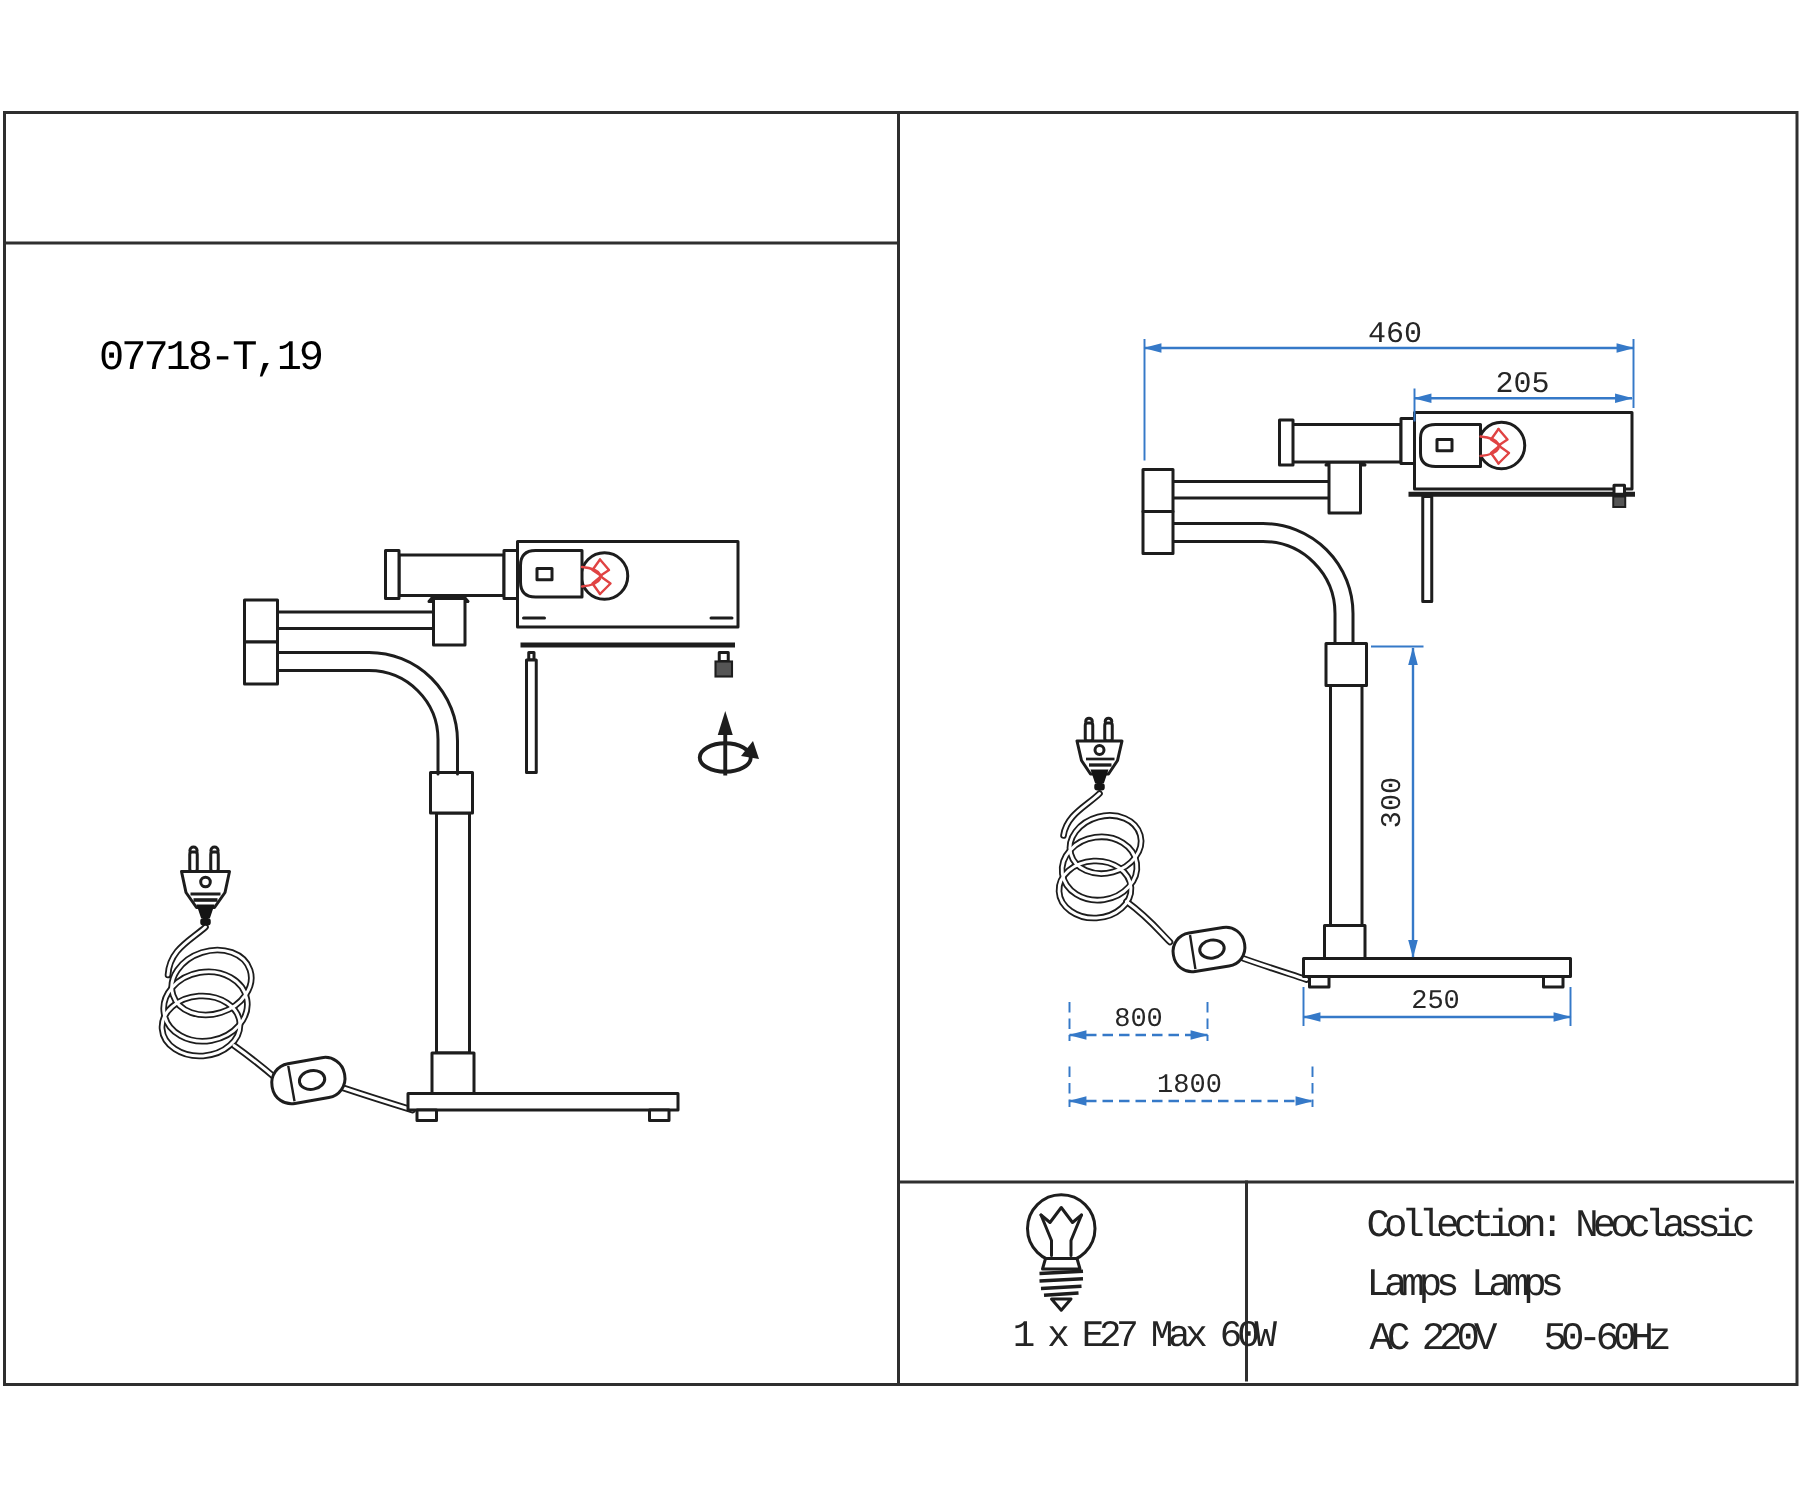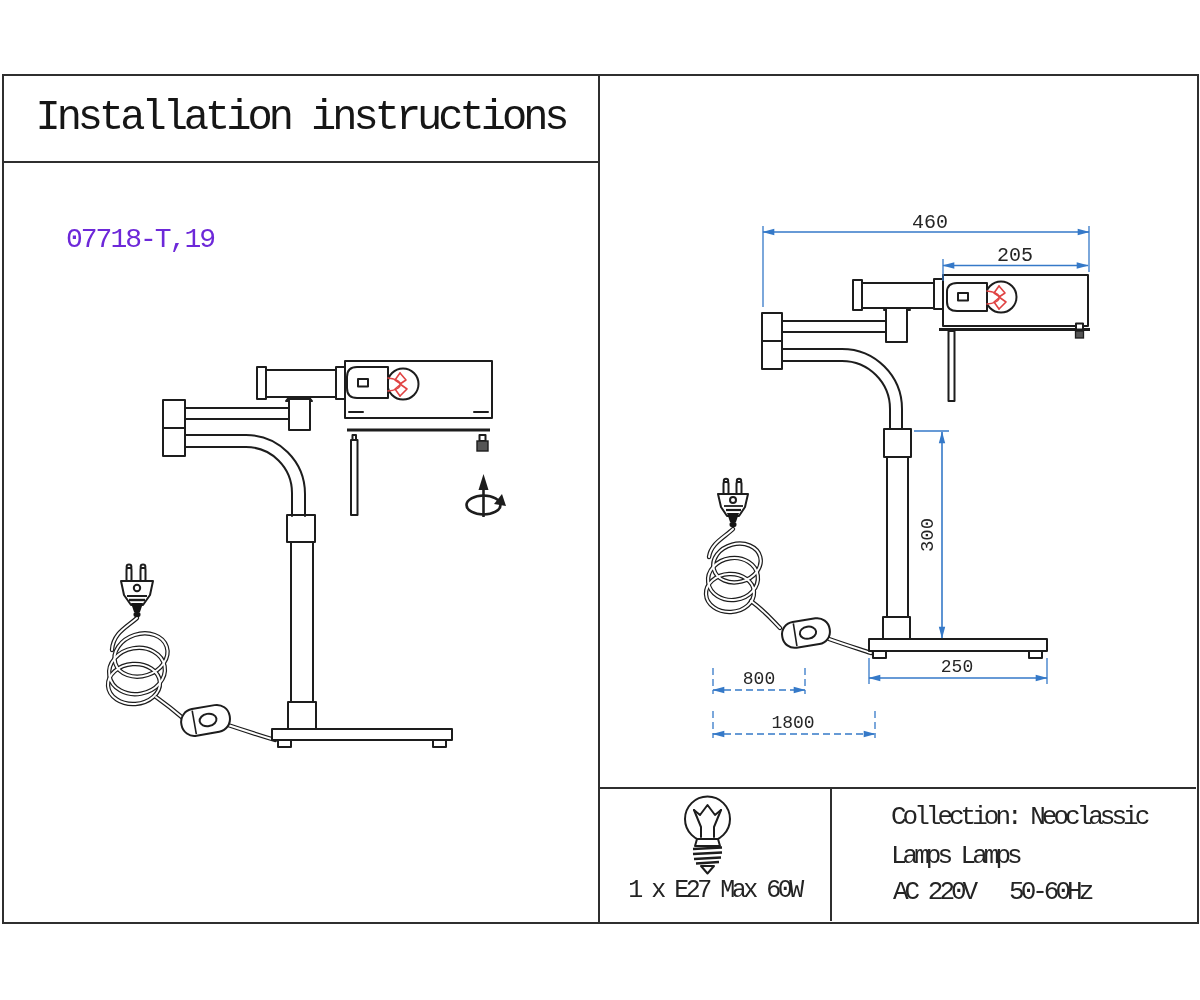--- a/index.html
+++ b/index.html
@@ -37,7 +37,6 @@
   <div class="hline" style="left:599px;top:787px;width:597px;height:2px;"></div>
   <div class="vline" style="left:830px;top:787px;width:2px;height:134px;"></div>
 
-  <div class="title">Installation instructions</div>
   <div class="model">07718-T,19</div>
 
   <svg class="canvas" width="1200" height="1000" viewBox="0 0 1200 1000">

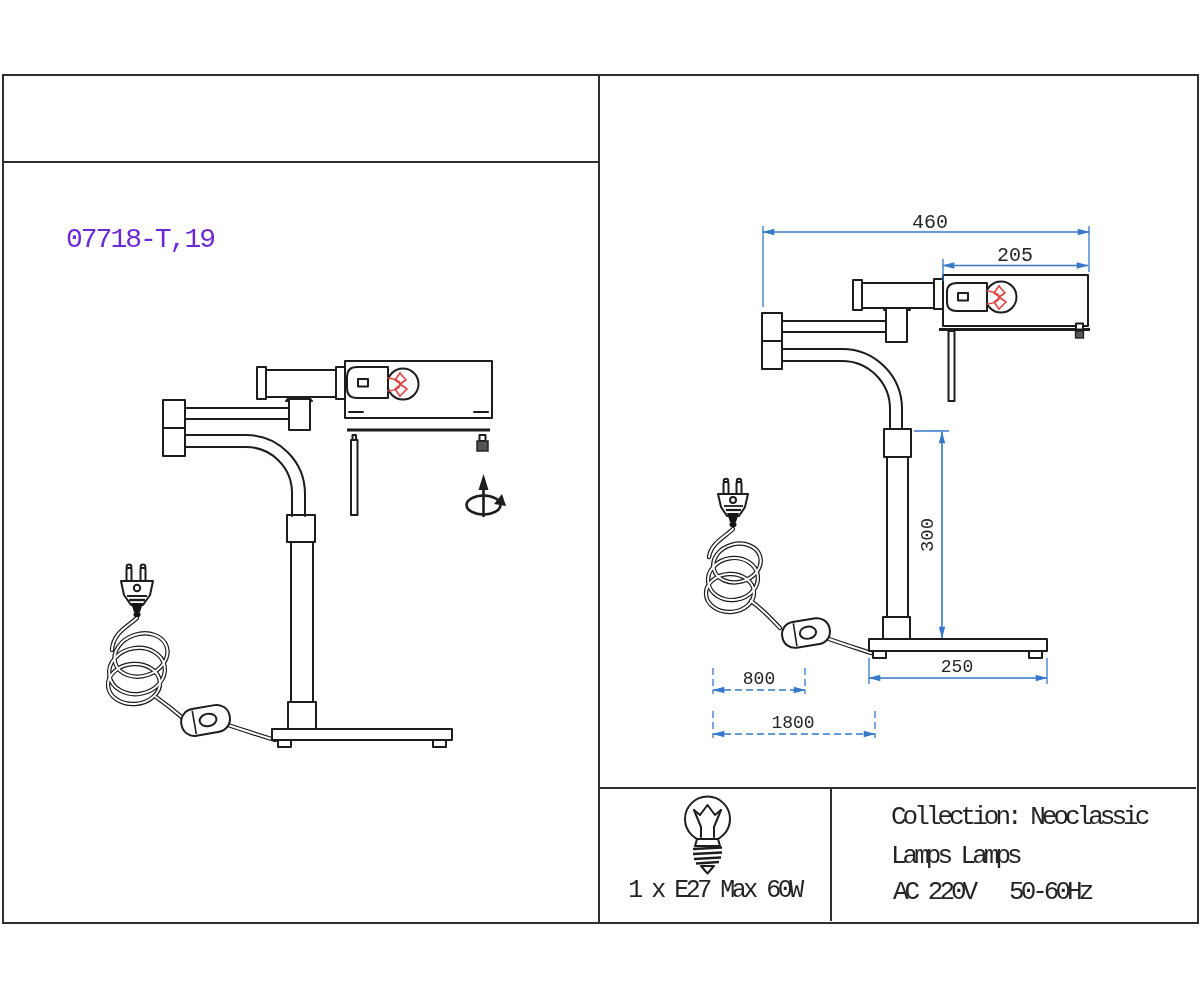--- a/index.html
+++ b/index.html
@@ -11,7 +11,7 @@
   .title{position:absolute;left:2px;top:76px;width:597px;height:84px;
          display:flex;align-items:center;justify-content:center;
          font-size:42px;letter-spacing:-4px;color:#161616;white-space:pre;}
-  .model{position:absolute;left:66px;top:224px;font-size:28px;letter-spacing:-2px;color:#6d28d9;}
+  .model{position:absolute;left:66px;top:224px;font-size:28px;letter-spacing:-2px;color:#000000;}
   .spec-text{position:absolute;font-size:26px;letter-spacing:-4px;color:#242424;white-space:pre;}
   .spec-bulb-label{position:absolute;left:599px;top:876px;width:231px;text-align:center;
                    font-size:25px;letter-spacing:-3.5px;color:#242424;white-space:pre;}

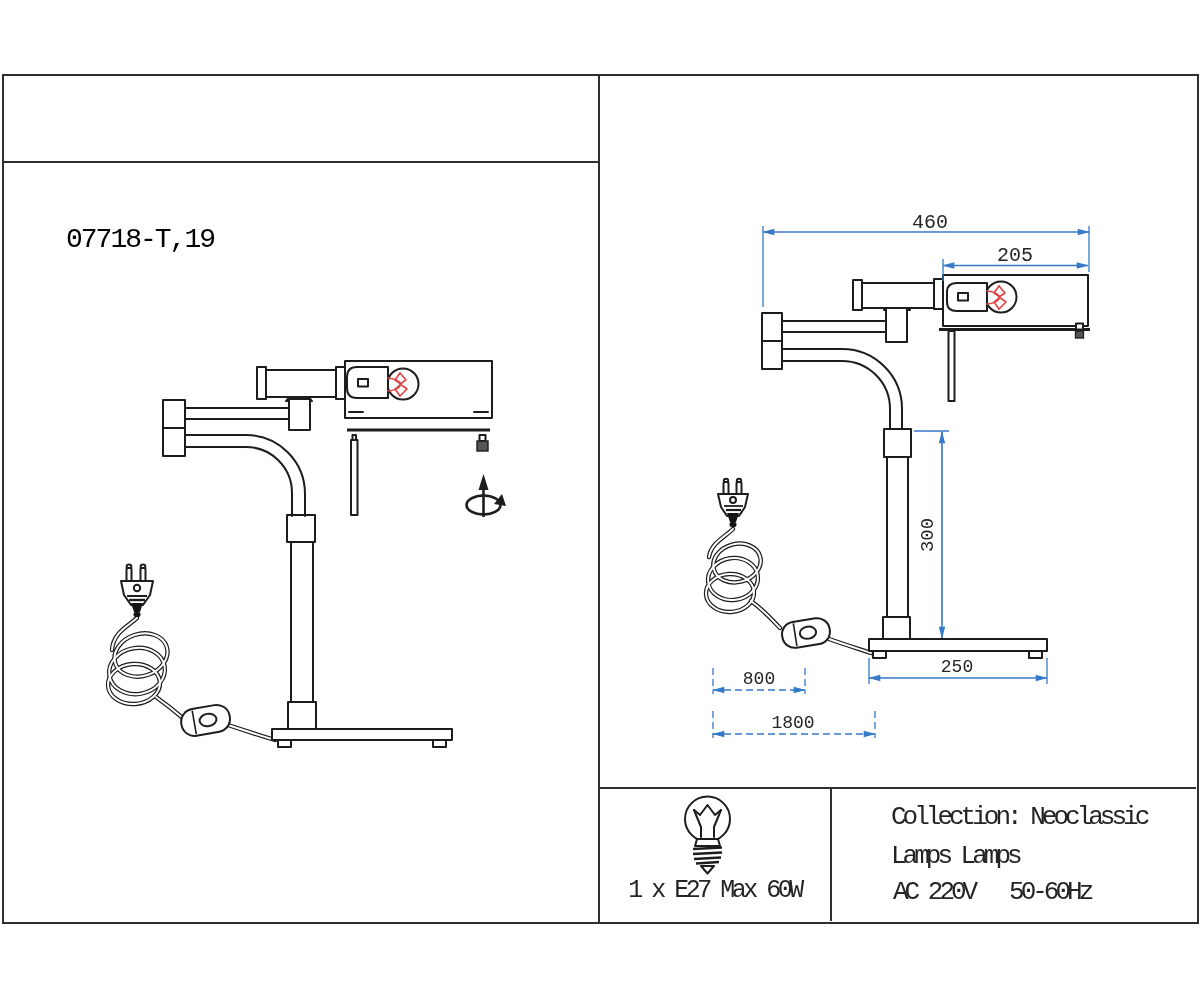--- a/index.html
+++ b/index.html
@@ -12,7 +12,7 @@
          display:flex;align-items:center;justify-content:center;
          font-size:42px;letter-spacing:-4px;color:#161616;white-space:pre;}
   .model{position:absolute;left:66px;top:224px;font-size:28px;letter-spacing:-2px;color:#000000;}
-  .spec-text{position:absolute;font-size:26px;letter-spacing:-4px;color:#242424;white-space:pre;}
+  .spec-text{position:absolute;font-size:26px;letter-spacing:-4px;color:#242424;white-space:pre;margin-left:20px;}
   .spec-bulb-label{position:absolute;left:599px;top:876px;width:231px;text-align:center;
                    font-size:25px;letter-spacing:-3.5px;color:#242424;white-space:pre;}
   svg.canvas{position:absolute;left:0;top:0;}

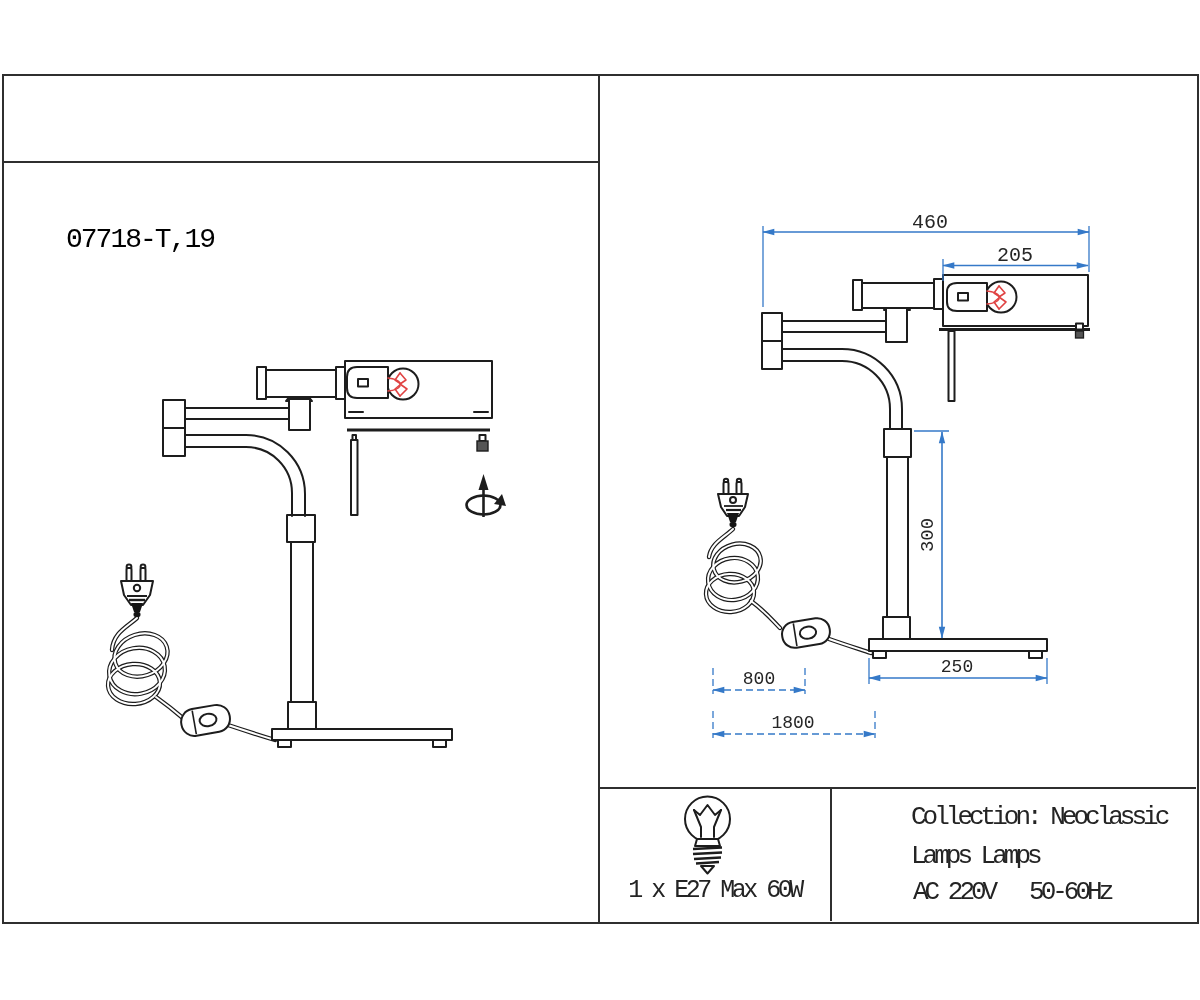--- a/index.html
+++ b/index.html
@@ -14,7 +14,7 @@
   .model{position:absolute;left:66px;top:224px;font-size:28px;letter-spacing:-2px;color:#000000;}
   .spec-text{position:absolute;font-size:26px;letter-spacing:-4px;color:#242424;white-space:pre;margin-left:20px;}
   .spec-bulb-label{position:absolute;left:599px;top:876px;width:231px;text-align:center;
-                   font-size:25px;letter-spacing:-3.5px;color:#242424;white-space:pre;}
+                   font-size:25px;letter-spacing:-3.5px;color:#242424;white-space:pre;padding-left:47px;}
   svg.canvas{position:absolute;left:0;top:0;}
   .ink{stroke:#1d1d1d;fill:none;stroke-width:2;stroke-linecap:round;stroke-linejoin:round;}
   .inkf{stroke:#1d1d1d;fill:#ffffff;stroke-width:2;stroke-linejoin:round;}

